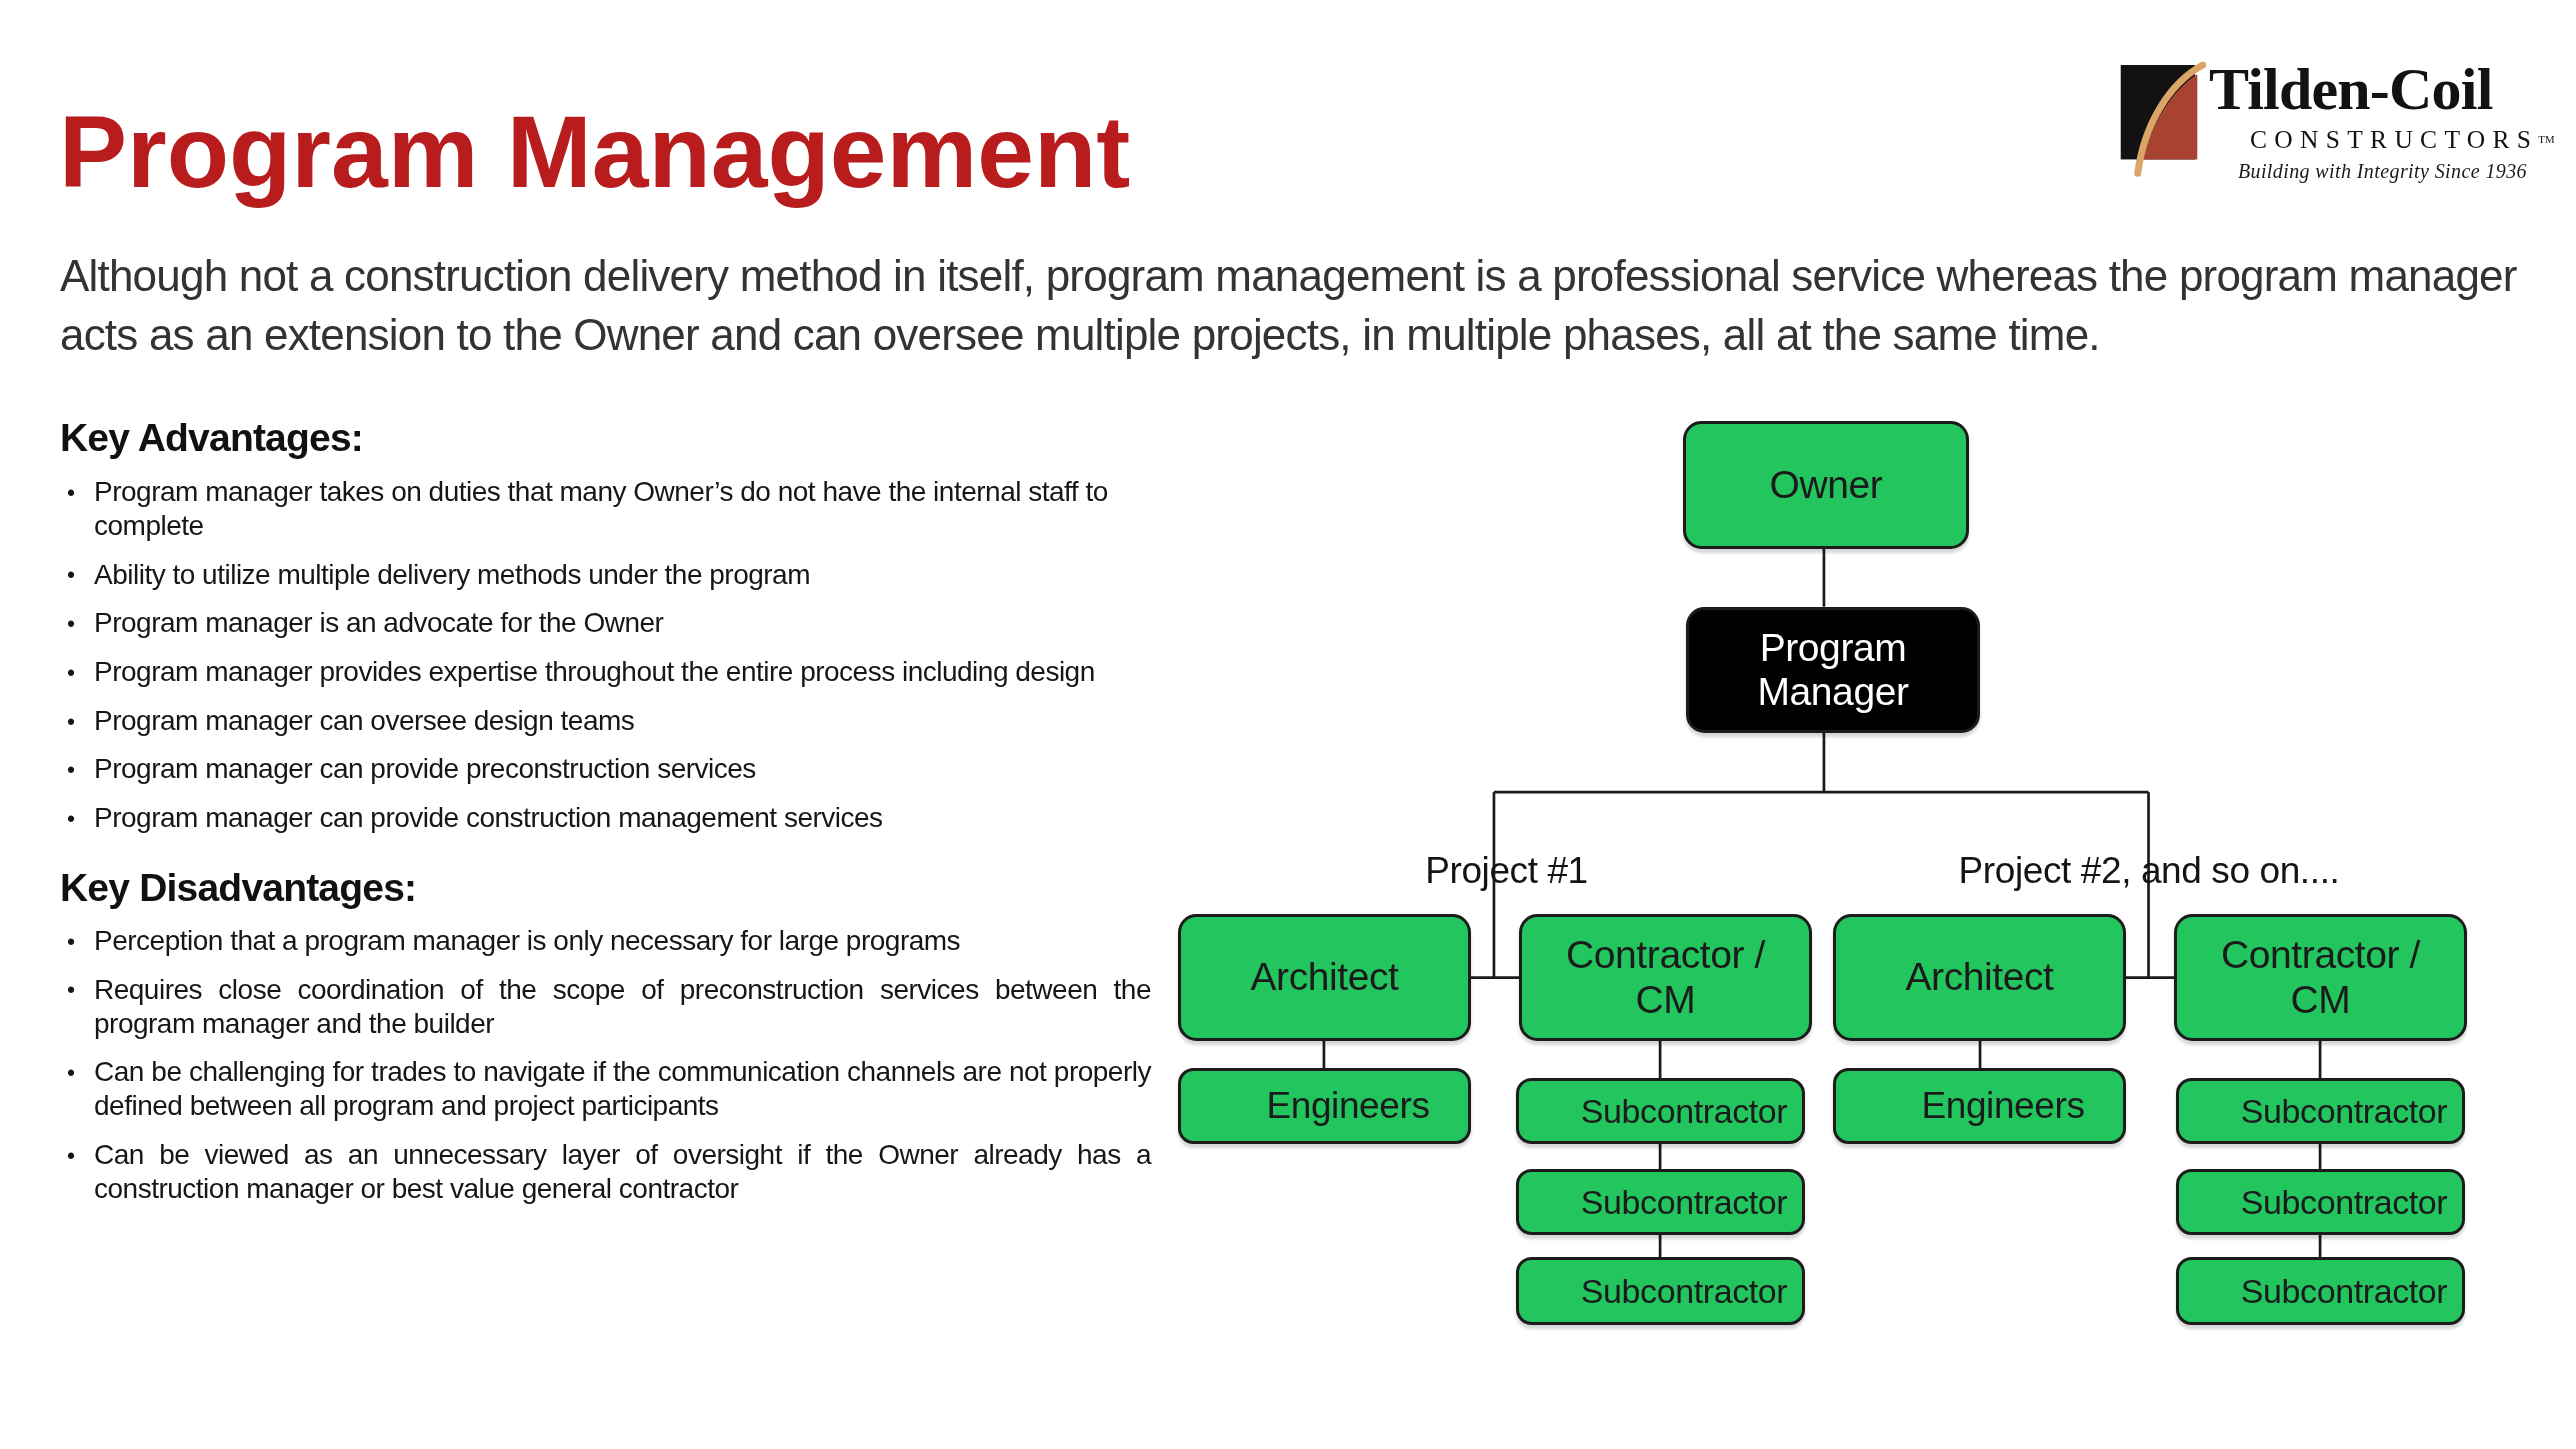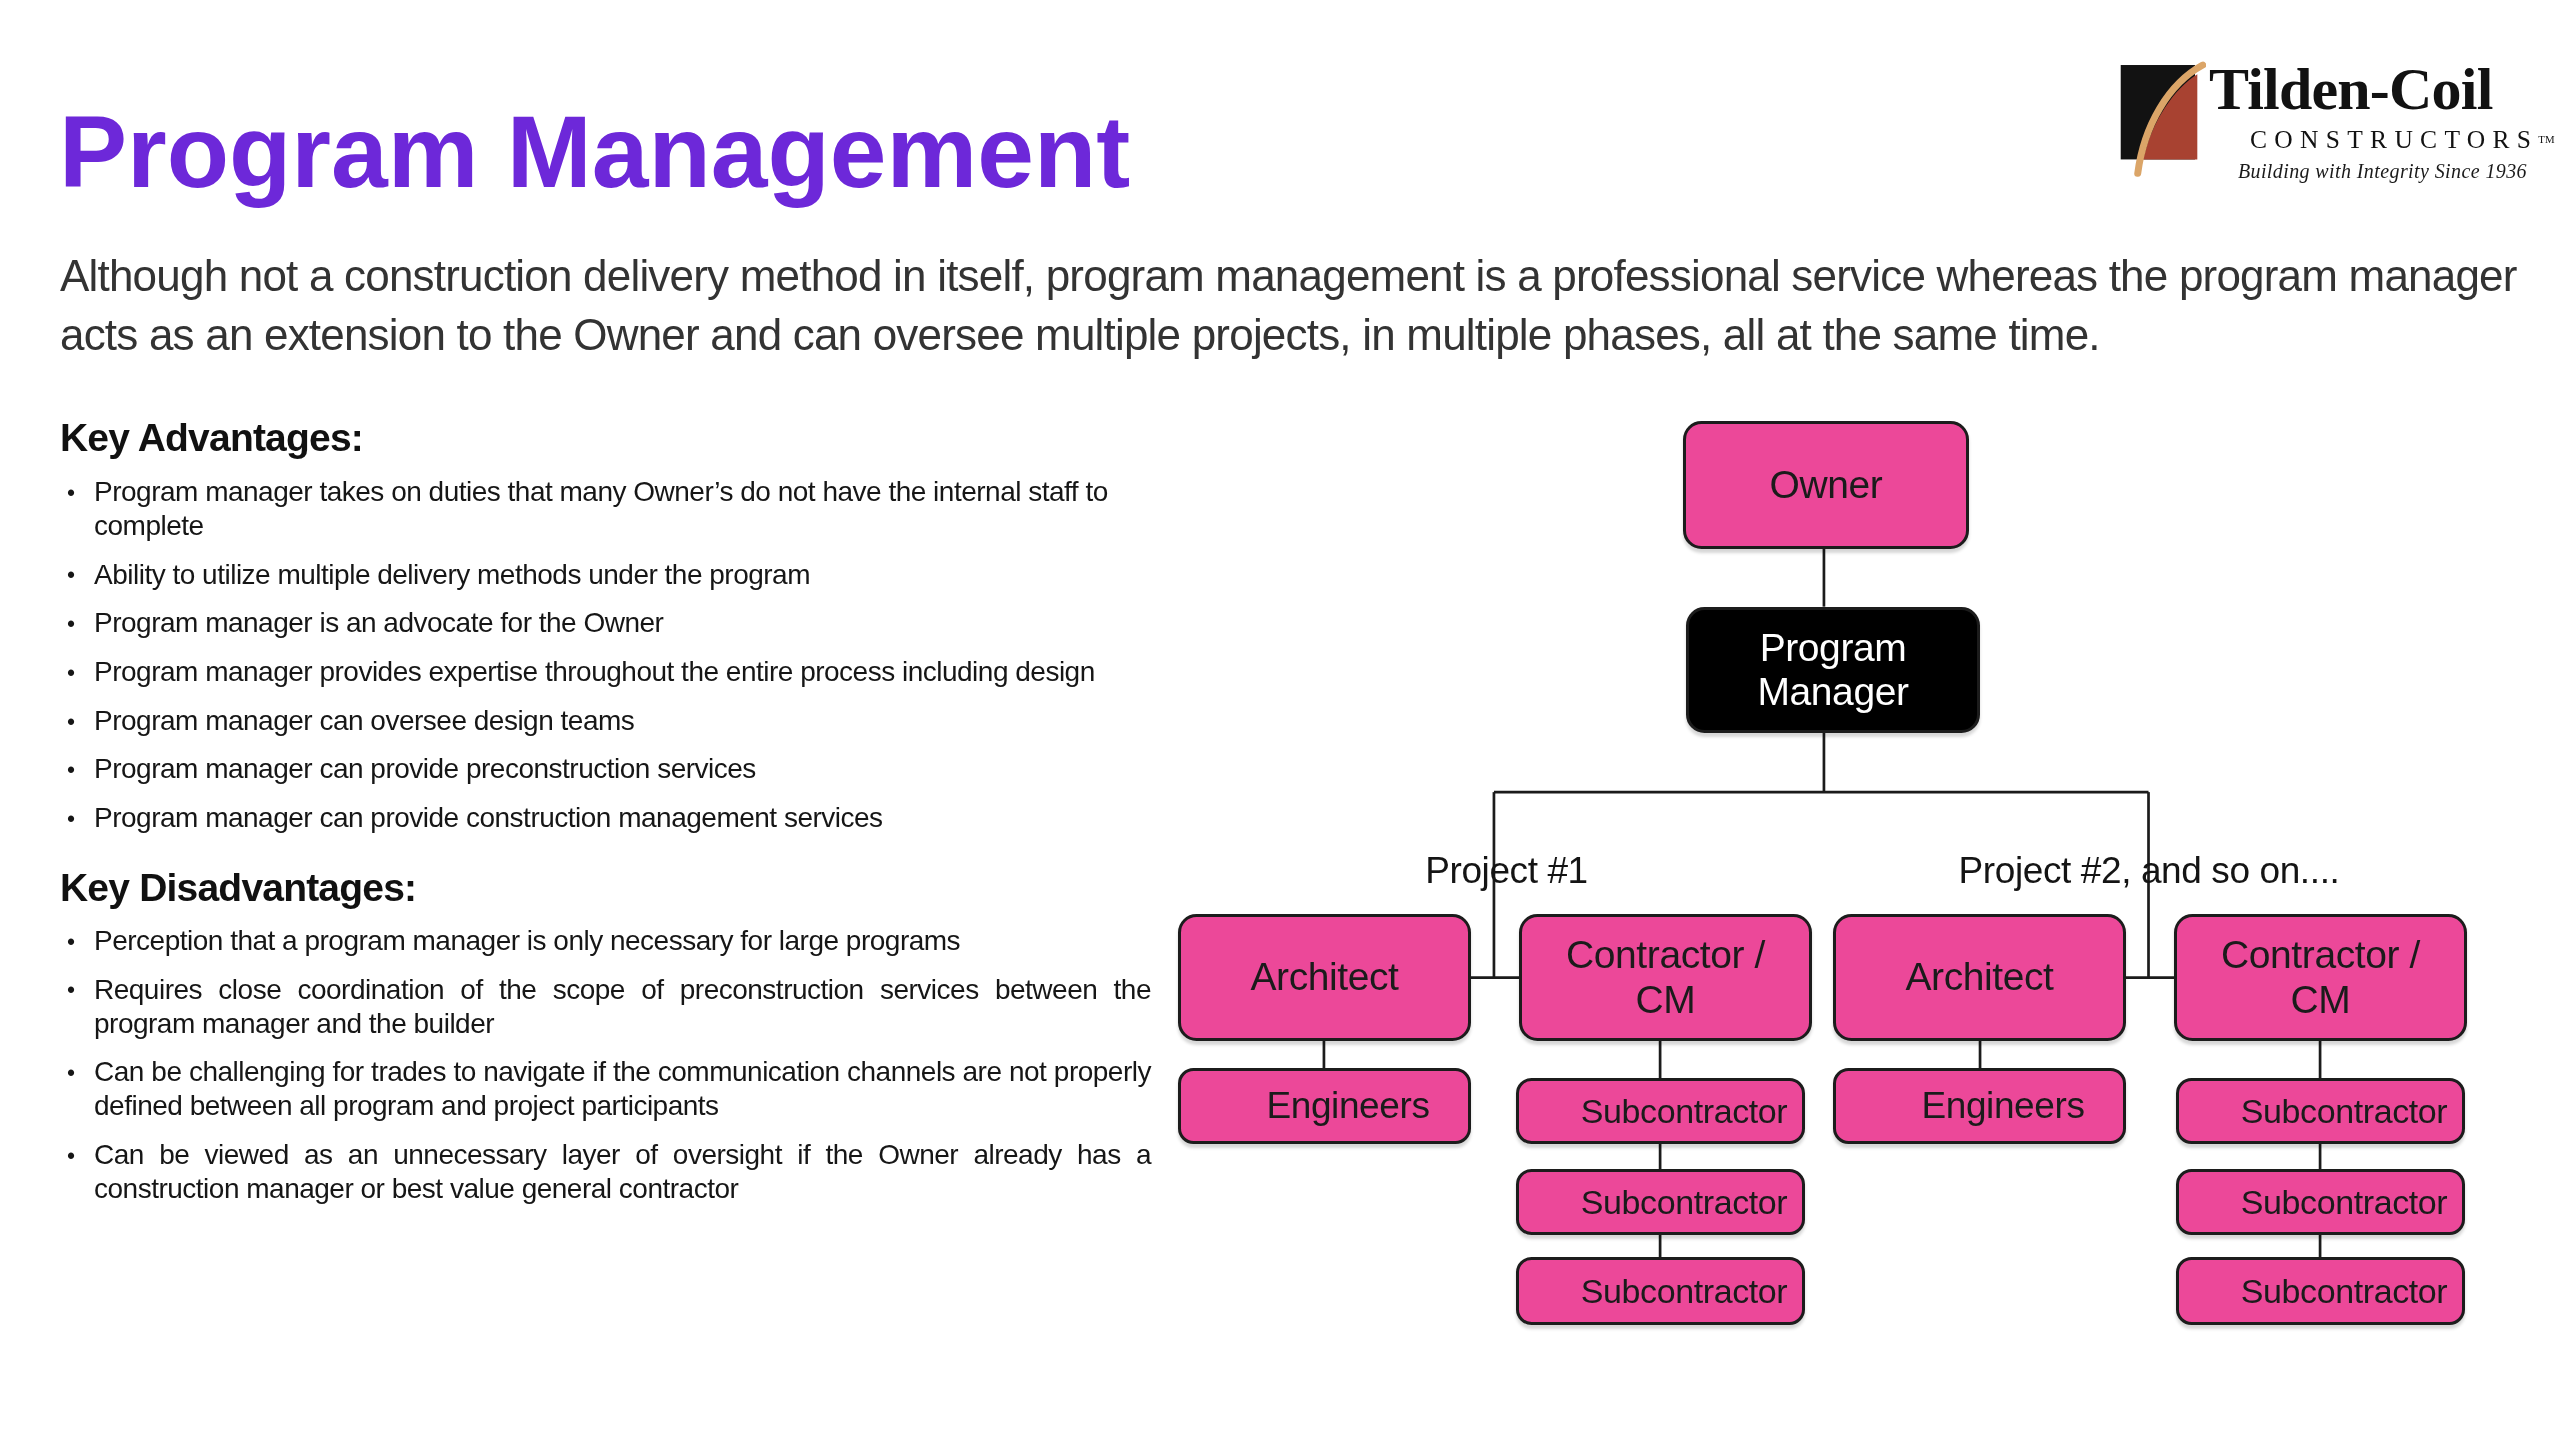--- a/index.html
+++ b/index.html
@@ -70,7 +70,7 @@
 </head>
 <body>
 
-<h1 class="page-title" style="color: #6d28d9;">Program Management</h1>
+<h1 class="page-title" style="color: #b91c1c;">Program Management</h1>
 
 <div class="logo">
   <svg class="logo-mark" width="87" height="130" viewBox="0 0 112 168">

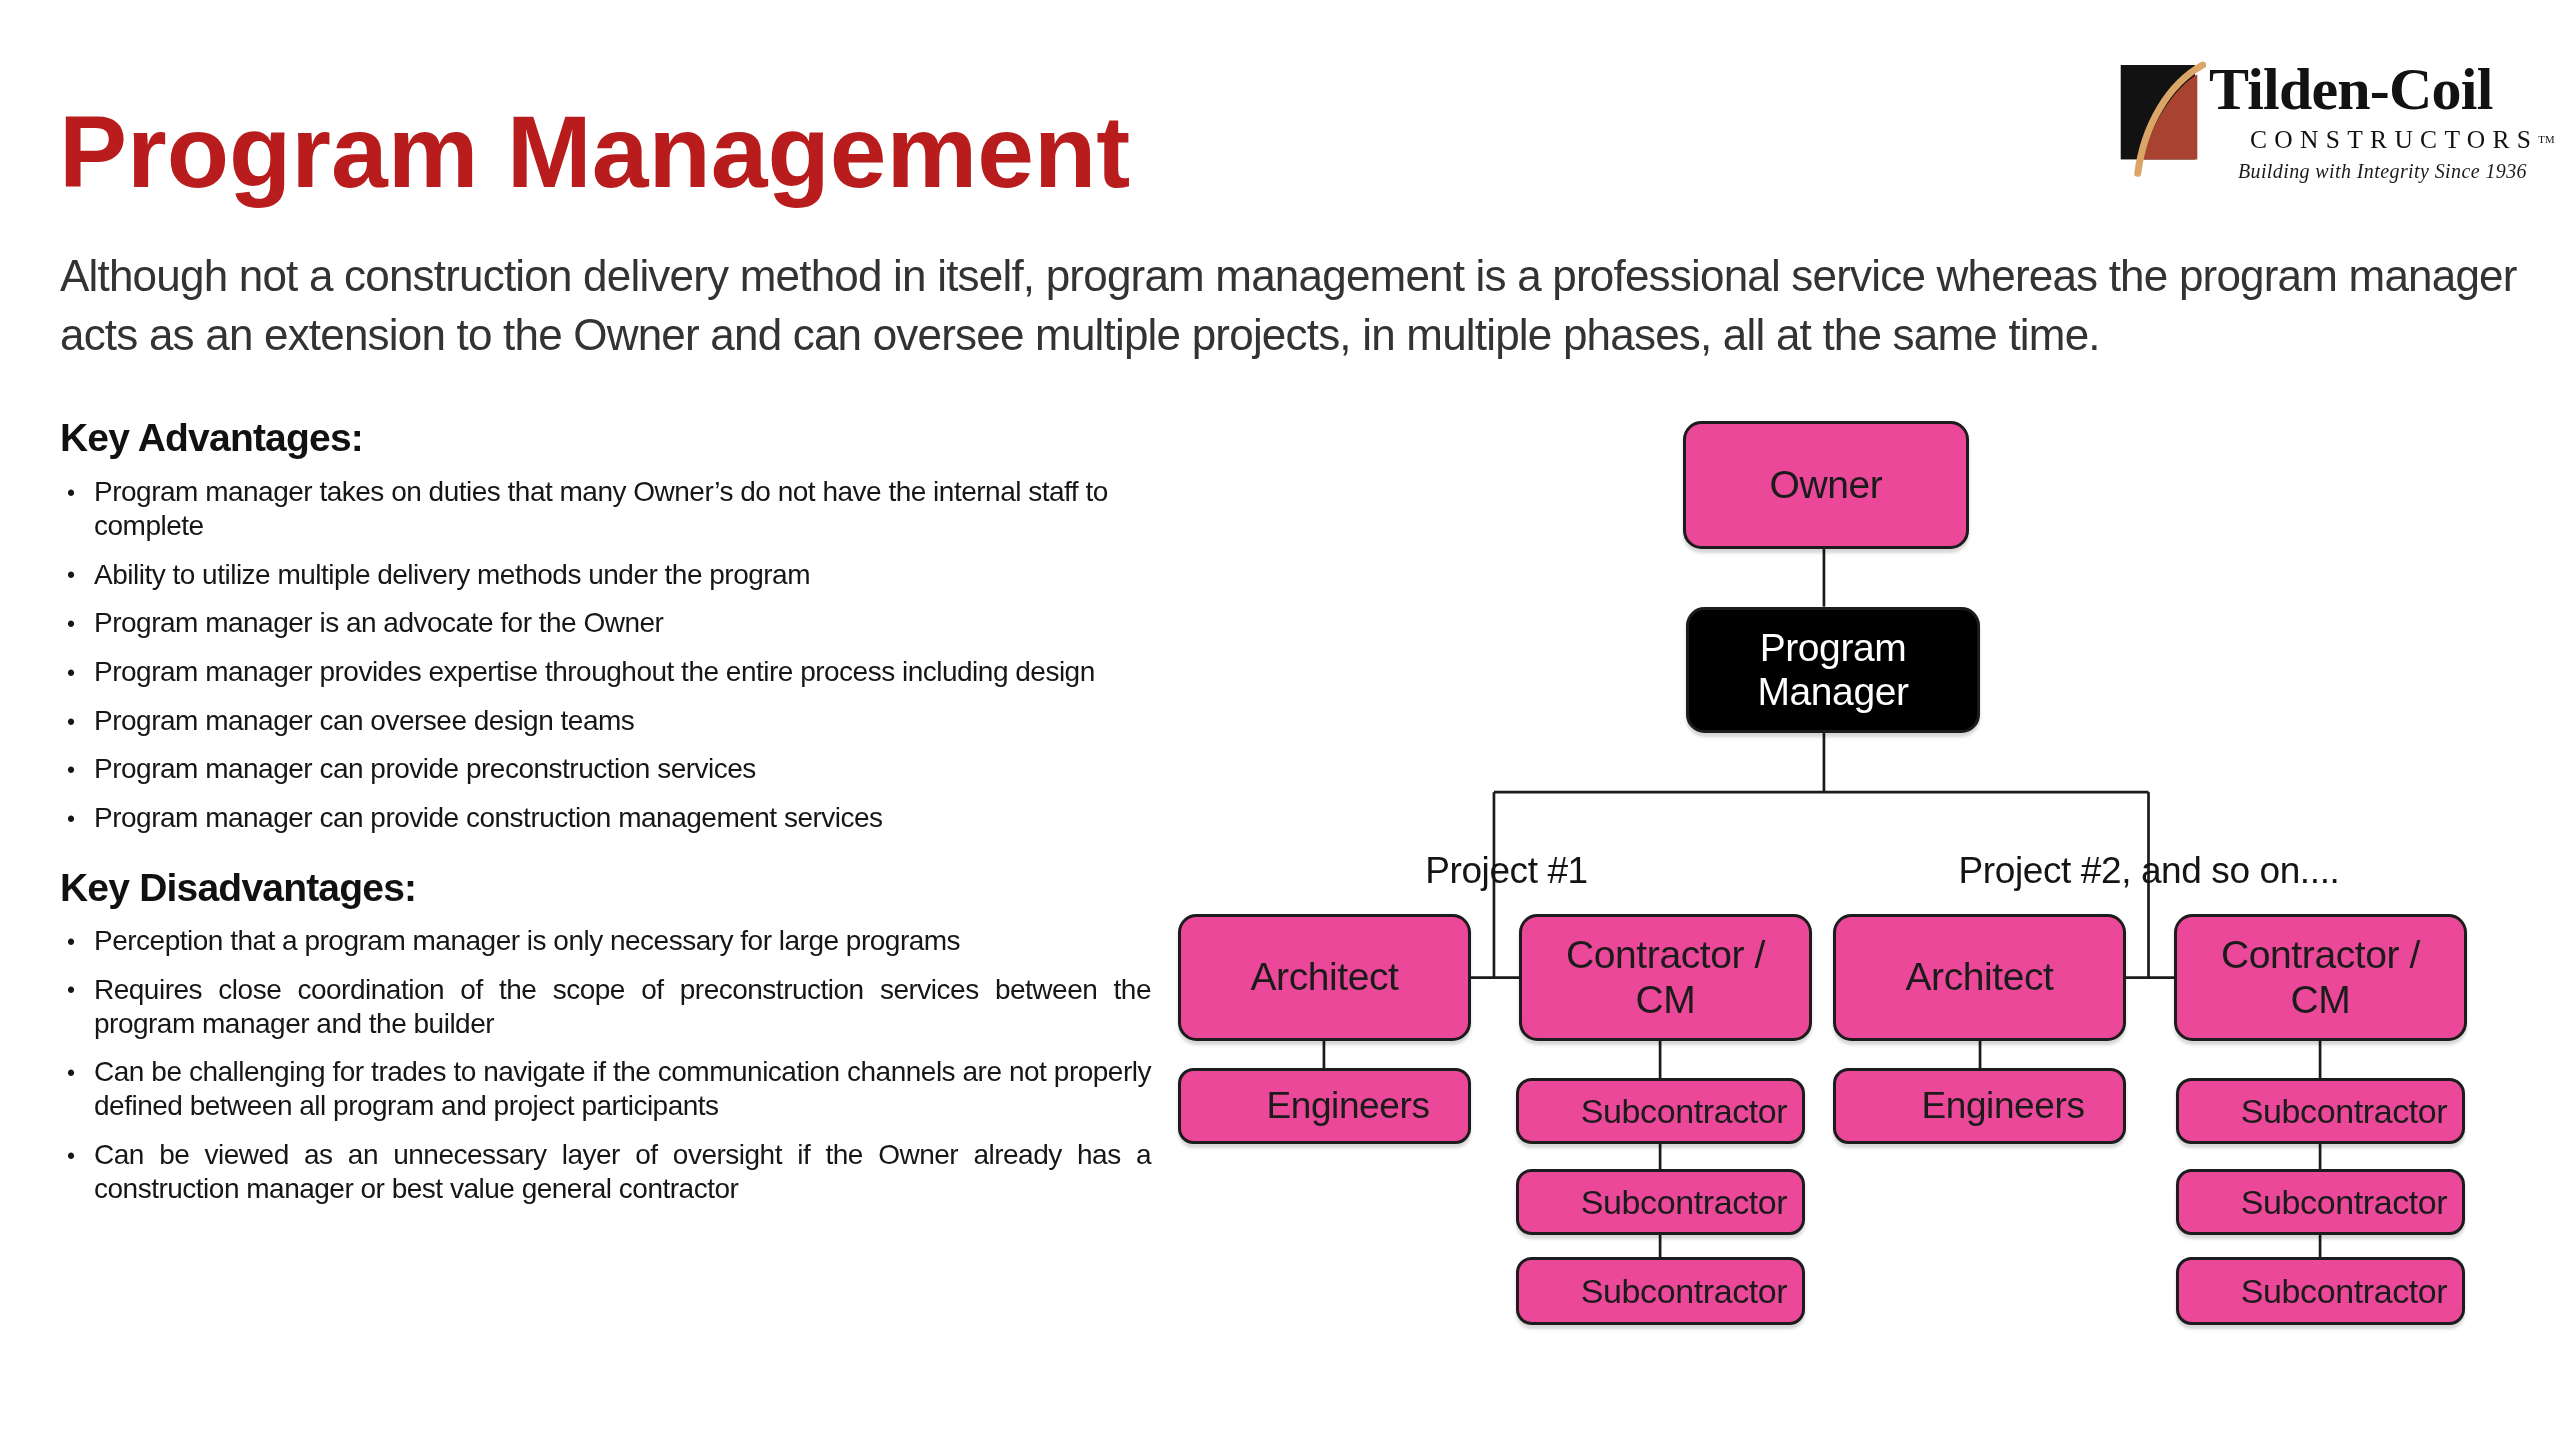--- a/index.html
+++ b/index.html
@@ -56,7 +56,7 @@
   .connectors{position:absolute;left:0;top:0;width:2576px;height:1449px;}
   .node{
     position:absolute;display:flex;align-items:center;justify-content:center;
-    background:#ec4899;border:3.1px solid #1c1c1c;border-radius:18.5px;
+    background:#22c55e;border:3.1px solid #1c1c1c;border-radius:18.5px;
     font-size:39px;text-align:center;line-height:1.14;color:#1b1b1b;
     box-shadow:0 3.1px 3.1px rgba(0,0,0,0.16);box-sizing:border-box;letter-spacing:-0.4px;
   }

